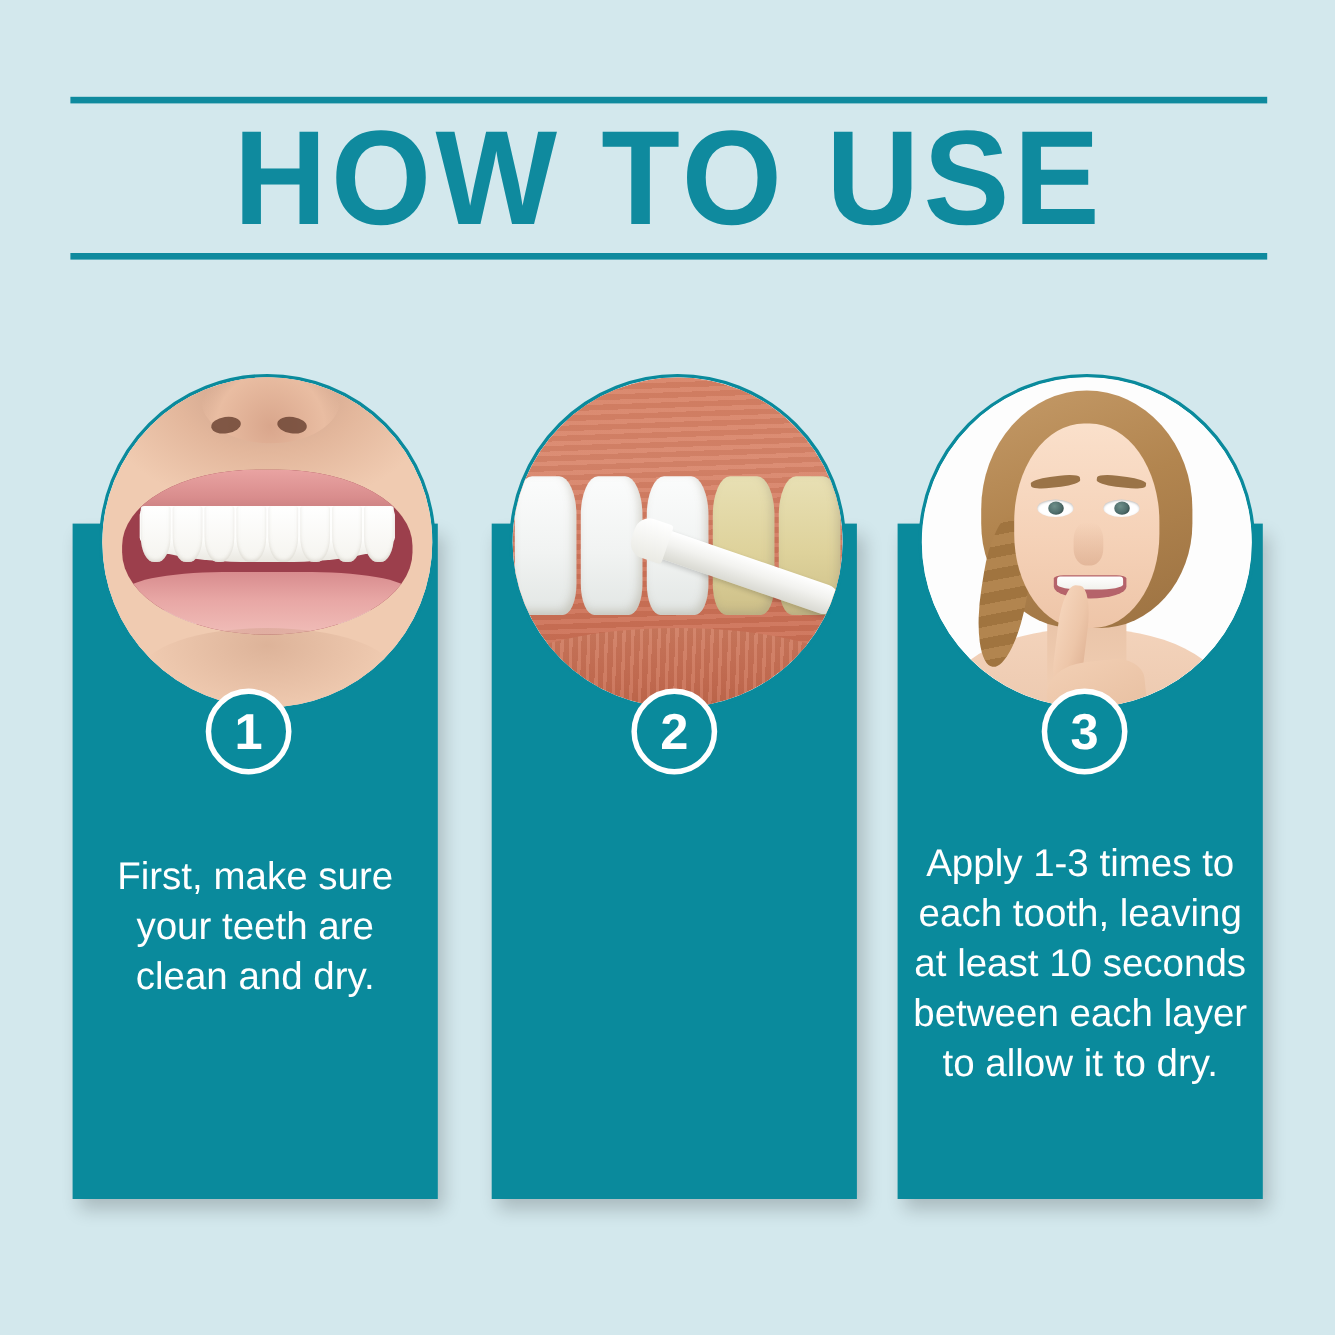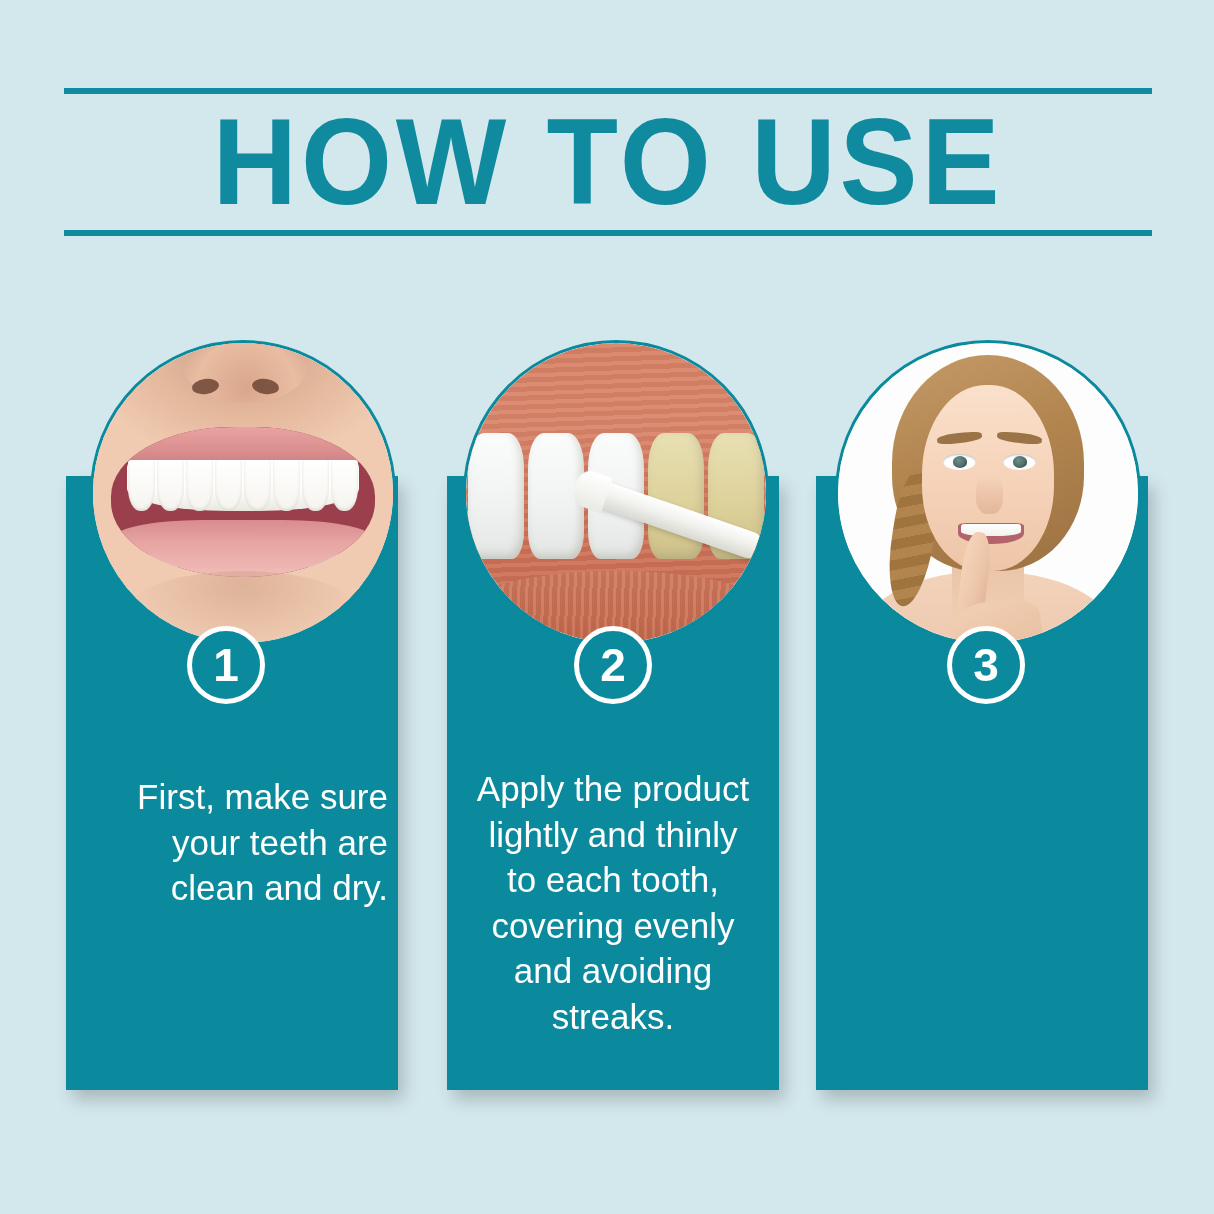--- a/index.html
+++ b/index.html
@@ -322,7 +322,7 @@
     user-select: none;
   }
   .caption-1 {
-    left: 76px; top: 774px; width: 312px; font-size: 35px; text-align: right;
+    left: 76px; top: 774px; width: 312px; font-size: 35px;
   }
   .caption-2 {
     left: 455px; top: 766px; width: 316px; font-size: 35px;

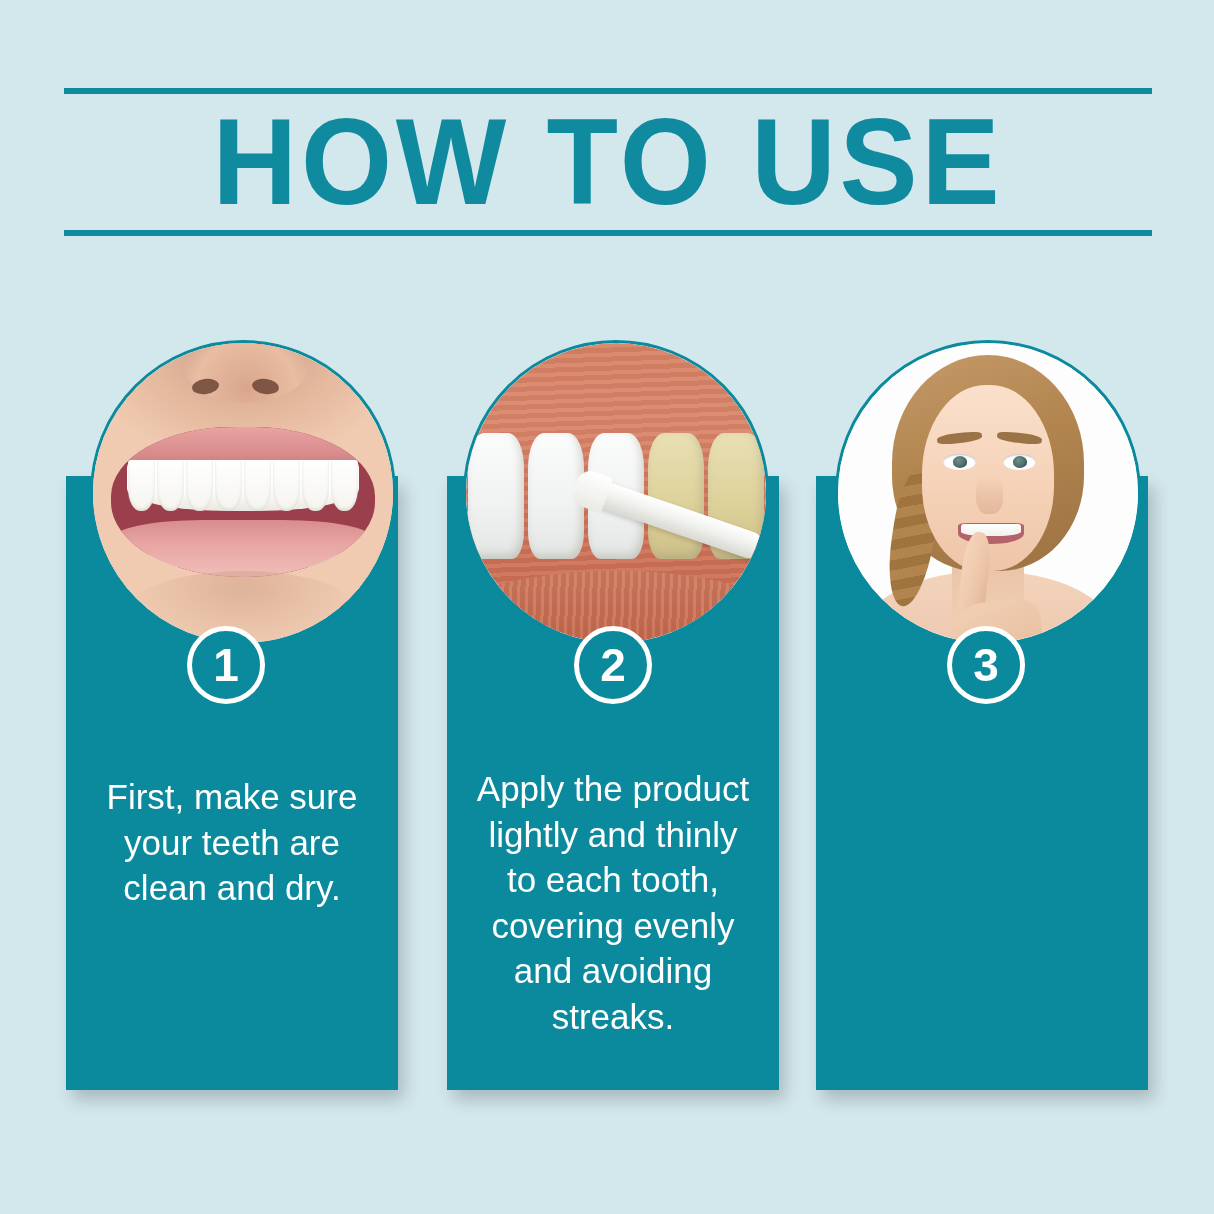--- a/index.html
+++ b/index.html
@@ -397,12 +397,6 @@
       </div>
     </div>
     <div class="badge badge-2">2</div>
-    <div class="caption caption-2">Apply the product
-lightly and thinly
-to each tooth,
-covering evenly
-and avoiding
-streaks.</div>
 
     <div class="card card-3"></div>
     <div class="photo photo-3">

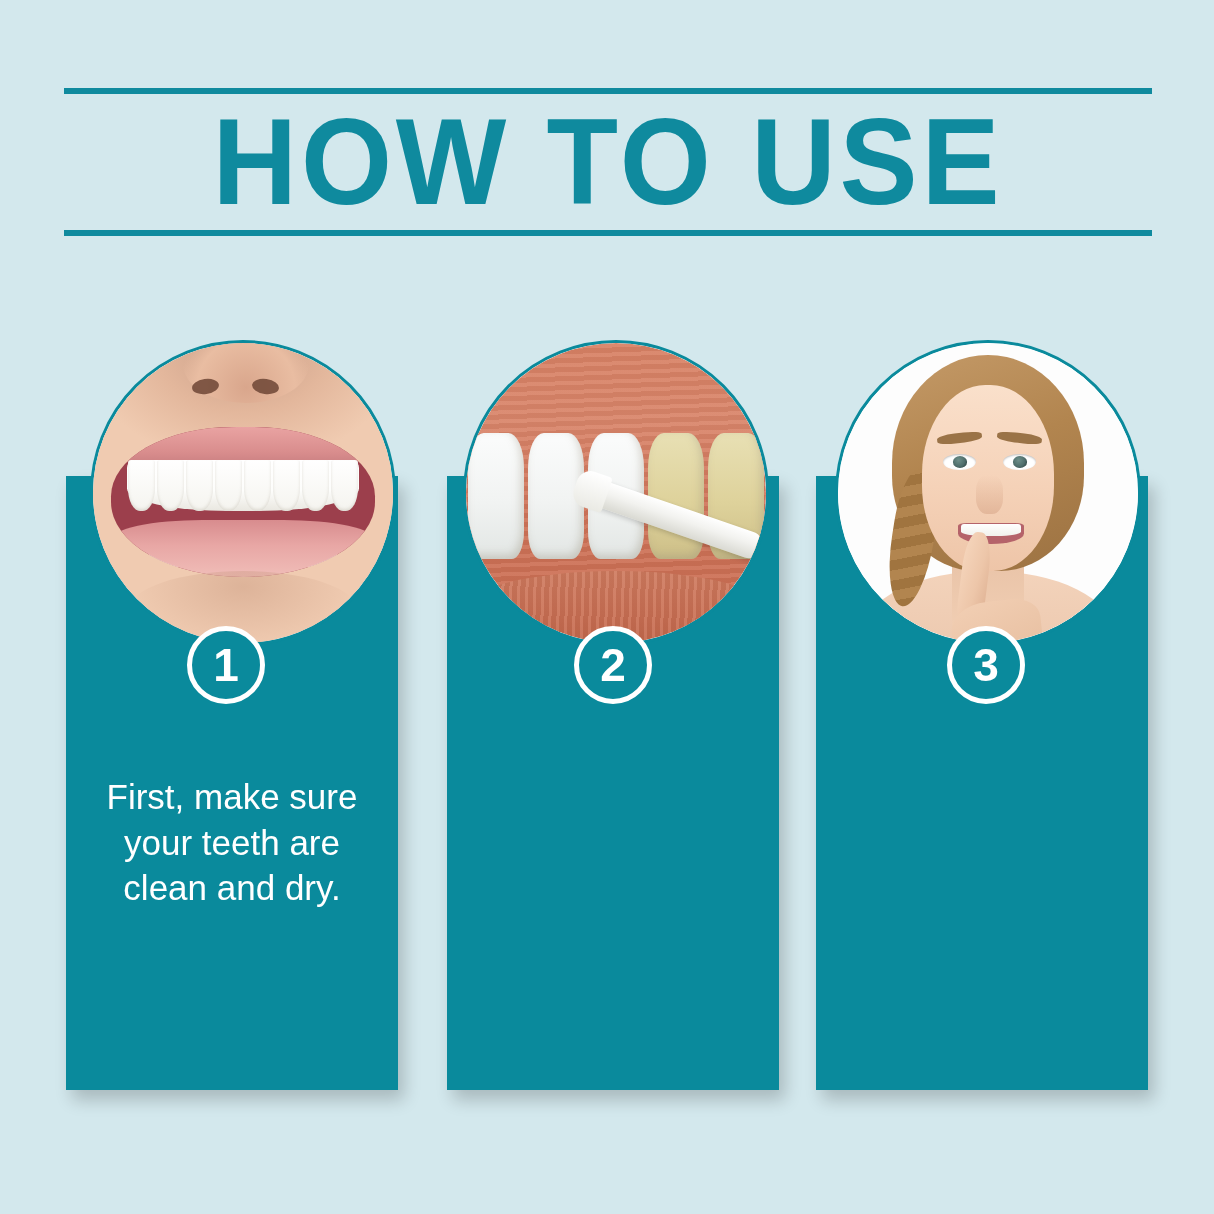--- a/index.html
+++ b/index.html
@@ -420,6 +420,11 @@
       </div>
     </div>
     <div class="badge badge-3">3</div>
+    <div class="caption caption-3">Apply 1-3 times to
+each tooth, leaving
+at least 10 seconds
+between each layer
+to allow it to dry.</div>
 
   </div>
 </div>

